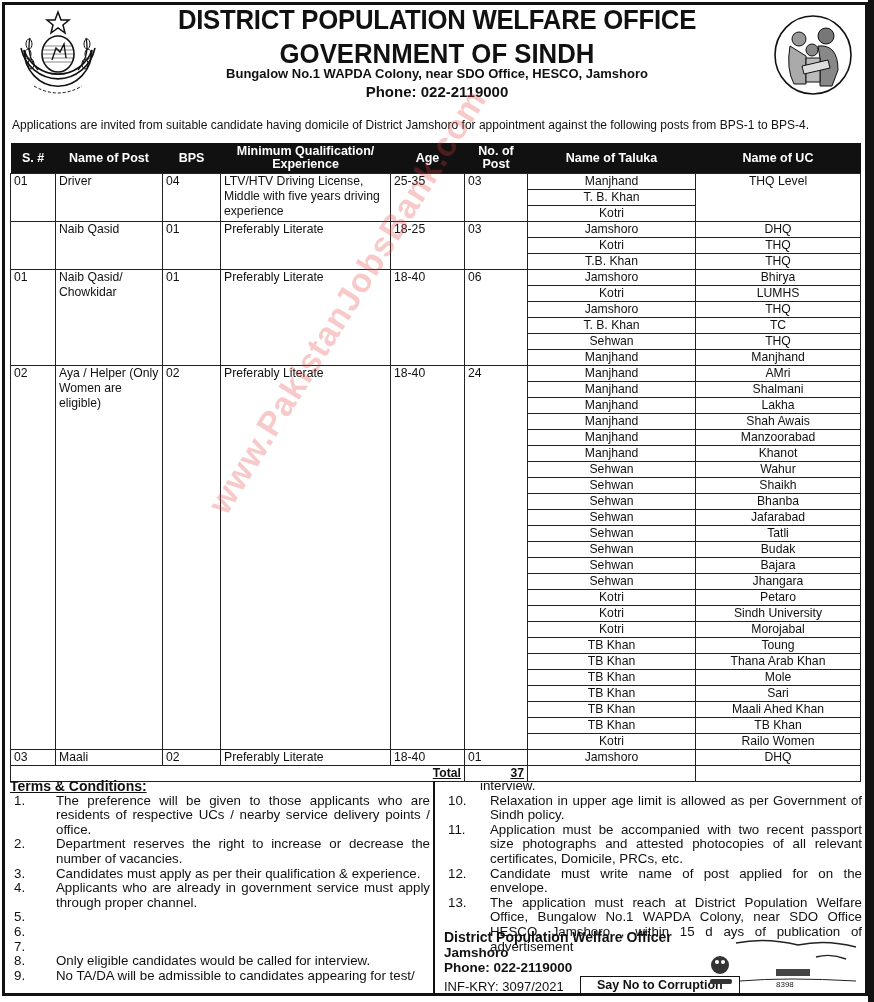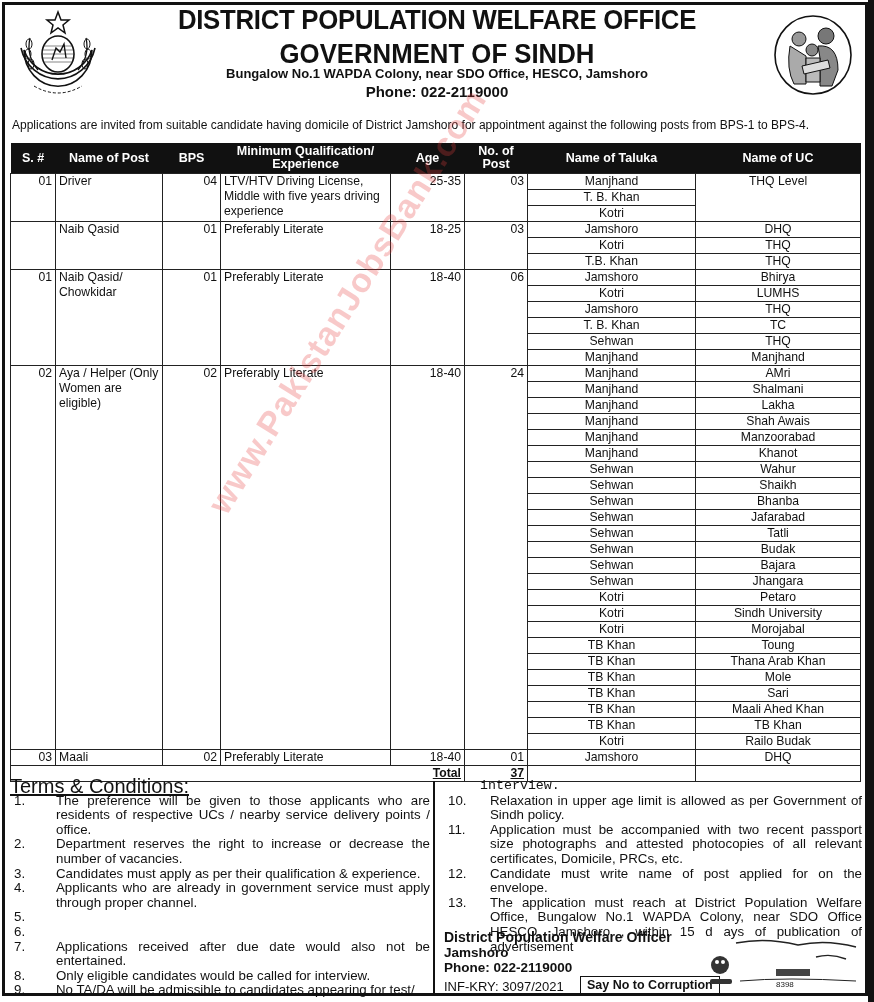--- a/index.html
+++ b/index.html
@@ -17,7 +17,7 @@
   table.posts { position:absolute; left:10px; top:143px; width:850px; border-collapse:collapse; font-size:12.2px; table-layout:fixed; }
   table.posts th { background:#111; color:#fff; font-weight:bold; font-size:12.5px; line-height:13px; height:30px; padding:0 2px; text-align:center; vertical-align:middle; }
   table.posts td { border:1.5px solid #222; padding:0 3px; line-height:15px; height:14.3px; vertical-align:top; }
-  td.c { text-align:right; }
+  td.c { text-align:left; }
   td.sub { text-align:center; vertical-align:middle; padding:0; }
   tr.total td { font-weight:bold; text-align:right;text-decoration:underline; }
   .watermark { position:absolute; left:200px; top:500px; font-size:34px; color:rgba(230,60,60,0.28); transform:rotate(-58deg); transform-origin:left top; white-space:nowrap; font-weight:bold; letter-spacing:1px; pointer-events:none; }

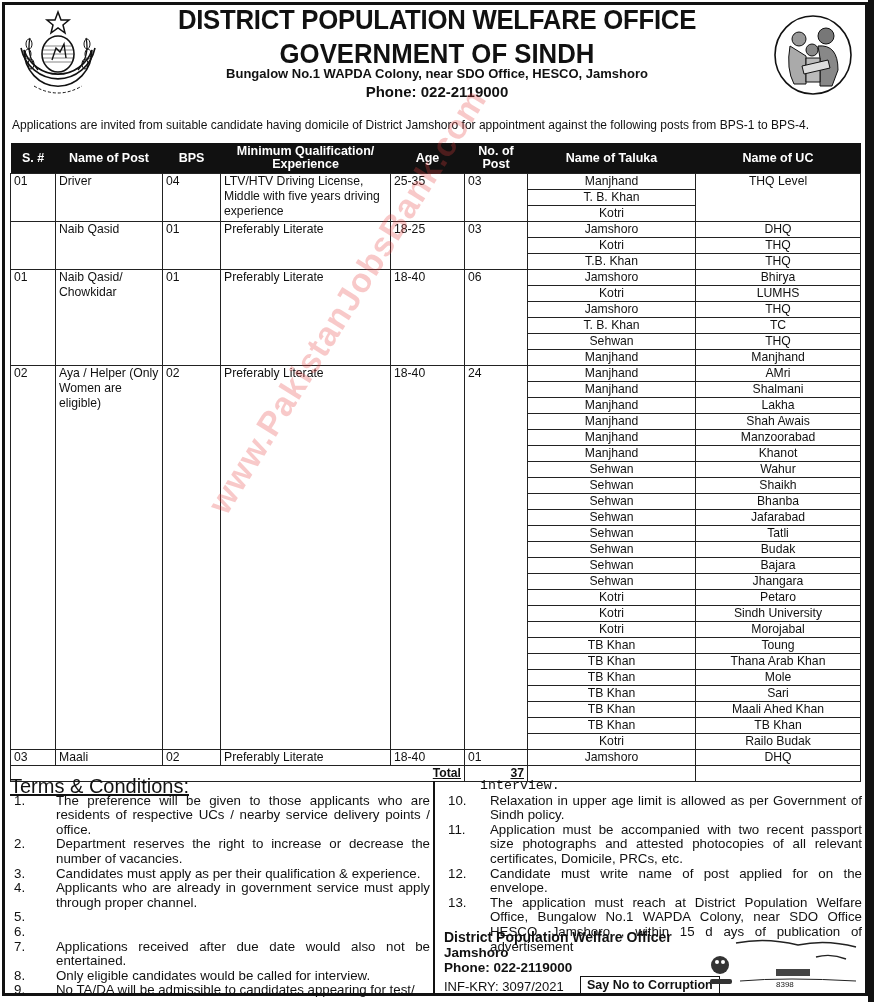--- a/index.html
+++ b/index.html
@@ -274,7 +274,7 @@
       </tr>
       <tr>
         <td class="sub">Kotri</td>
-        <td class="sub">Railo Budak</td>
+        <td class="sub">Railo Women</td>
       </tr>
       <tr>
         <td rowspan="1" class="c">03</td>

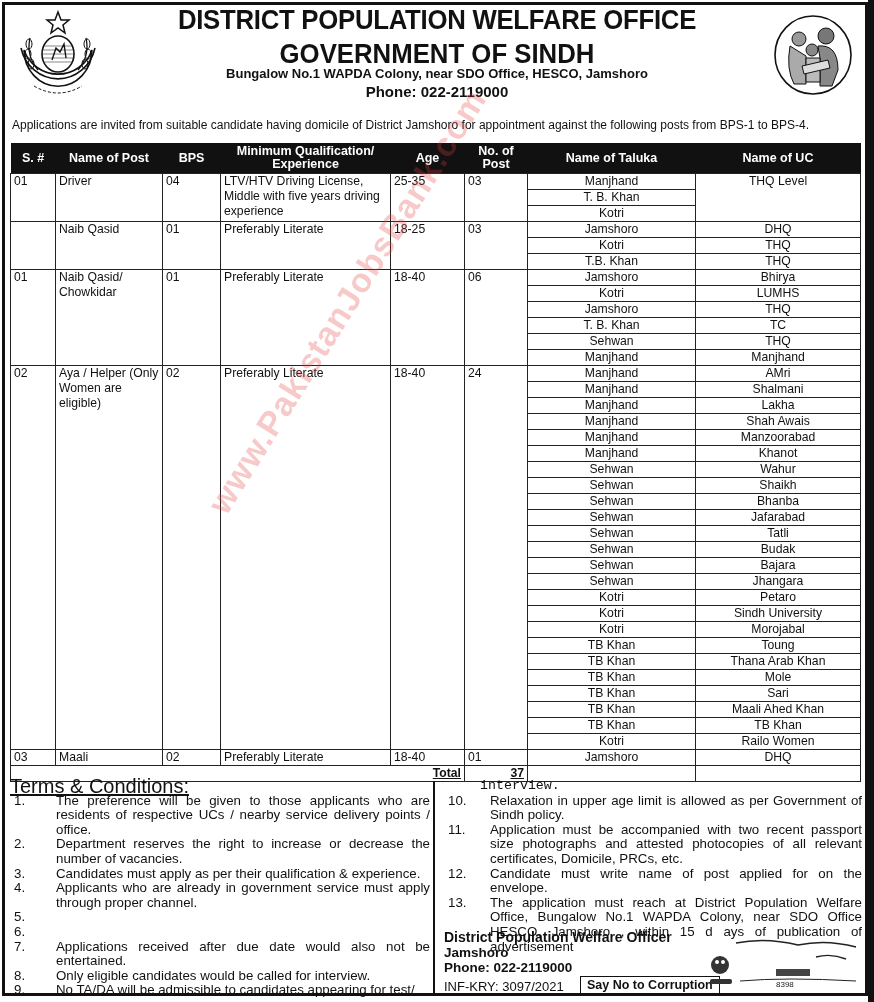--- a/index.html
+++ b/index.html
@@ -24,7 +24,7 @@
   .terms { position:absolute; left:10px; top:779px; width:420px; font-size:13.3px; line-height:14.6px; }
   .terms-right { position:absolute; left:444px; top:779px; width:418px; font-size:13.3px; line-height:14.6px; }
   .divider-v { position:absolute; left:433px; top:781px; width:2px; height:215px; background:#111; }
-  .terms-title { font-weight:normal; text-decoration:underline; font-size:20px; }
+  .terms-title { font-weight:bold; text-decoration:underline; font-size:14px; }
   .term { display:flex; }
   .term .num { width:42px; flex:none; padding-left:4px; }
   .term .txt { flex:1; text-align:justify; }

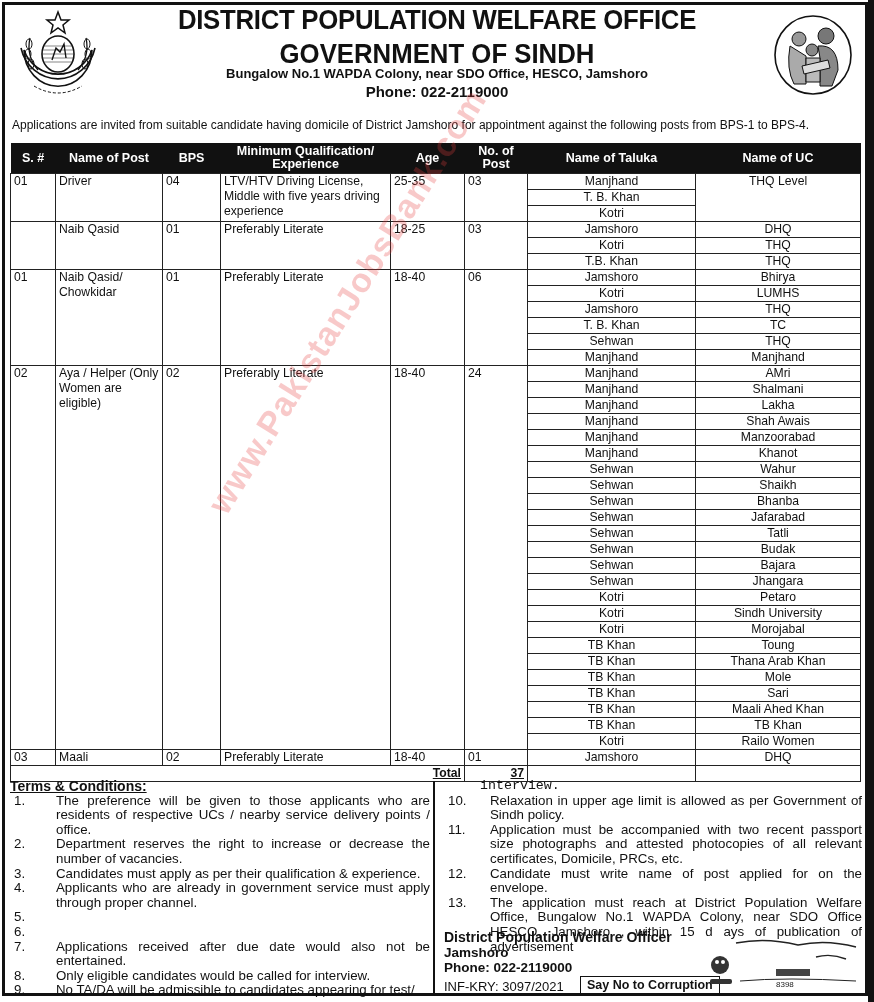--- a/index.html
+++ b/index.html
@@ -28,7 +28,7 @@
   .term { display:flex; }
   .term .num { width:42px; flex:none; padding-left:4px; }
   .term .txt { flex:1; text-align:justify; }
-  .cont { padding-left:36px;font-family:Liberation Mono, monospace; }
+  .cont { padding-left:36px; }
   .sig { position:absolute; left:444px; top:930px; font-size:13.5px; line-height:15px; }
   .sig .t { font-weight:bold; font-size:14px; }
   .sig .b { font-weight:bold; }

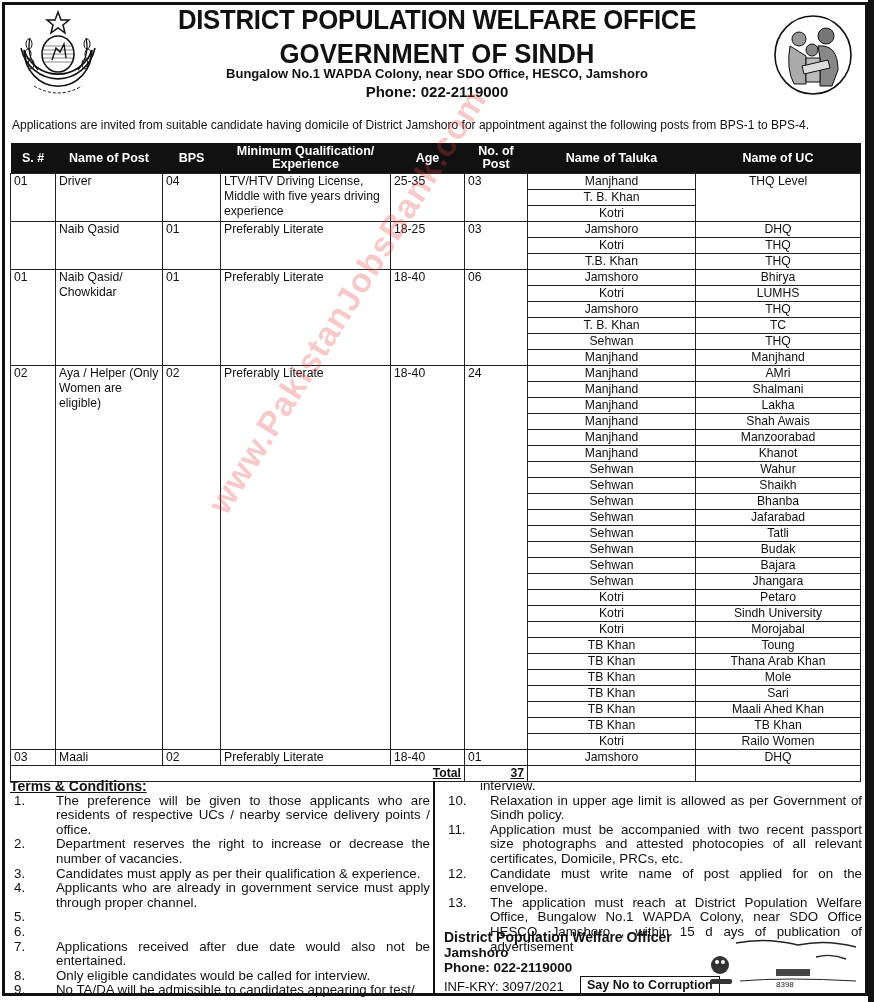--- a/index.html
+++ b/index.html
@@ -326,7 +326,6 @@
       </div>
       <div class="term">
         <span class="num">7.</span>
-        <span class="txt">Applications received after due date would also not be entertained.</span>
       </div>
       <div class="term">
         <span class="num">8.</span>

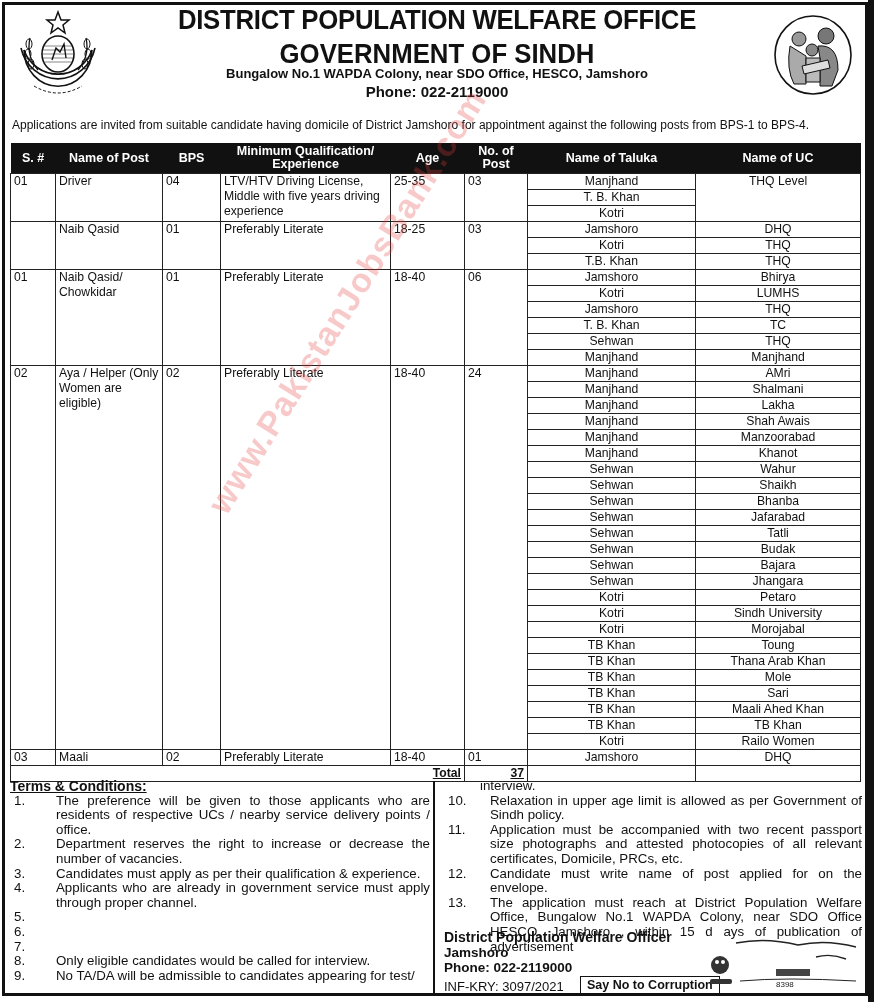--- a/index.html
+++ b/index.html
@@ -33,7 +33,7 @@
   .sig .t { font-weight:bold; font-size:14px; }
   .sig .b { font-weight:bold; }
   .ref { position:absolute; left:444px; top:979px; font-size:13px; }
-  .say { position:absolute; left:580px; top:976px; border:1.5px solid #111; padding:1px 6px; font-weight:bold; font-size:12.5px; }
+  .say { position:absolute; left:580px; top:976px; border:1.5px solid #111; padding:1px 16px; font-weight:bold; font-size:12.5px; }
   .urdu { position:absolute; left:706px; top:935px; width:160px; height:55px; }
 </style>
 </head>

